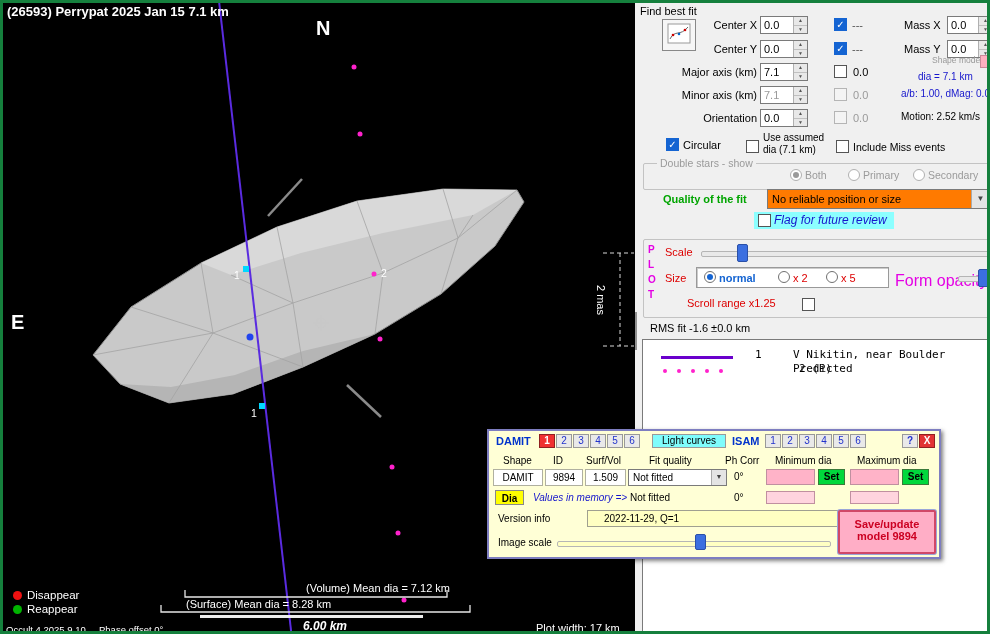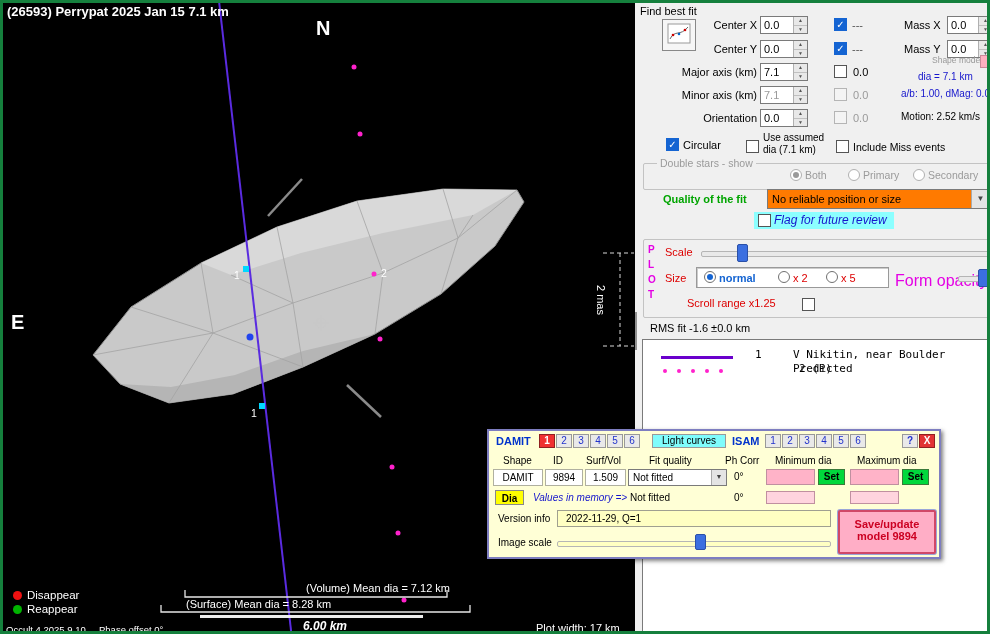--- a/index.html
+++ b/index.html
@@ -69,7 +69,7 @@
   .pinkf{position:absolute;background:var(--c-pink-field,#ffb3c8);border:1px solid #c090a0;box-sizing:border-box;}
   .setb{position:absolute;background:var(--c-set-green,#00d83c);border:1px solid #3a7a3a;box-sizing:border-box;
         font-size:10px;text-align:center;padding-top:1px;font-weight:bold;}
-  .yfield{position:absolute;background:#ffffc2;border:1px solid #a0a090;box-sizing:border-box;font-size:10px;padding:2px 0 0 8px;}
+  .yfield{position:absolute;background:#ffffc2;border:1px solid #a0a090;box-sizing:border-box;font-size:10px;padding:2px 0 0 16px;margin-left:30px;}
   .saveb{position:absolute;background:var(--c-save-pink,#ffaec6);border:2px solid #d04868;border-radius:2px;
          box-shadow:0 0 0 1px #9aa6d8;color:#cc0022;font-weight:bold;font-size:11px;text-align:center;padding-top:6px;box-sizing:border-box;}
   .d10{font-size:10px;}

